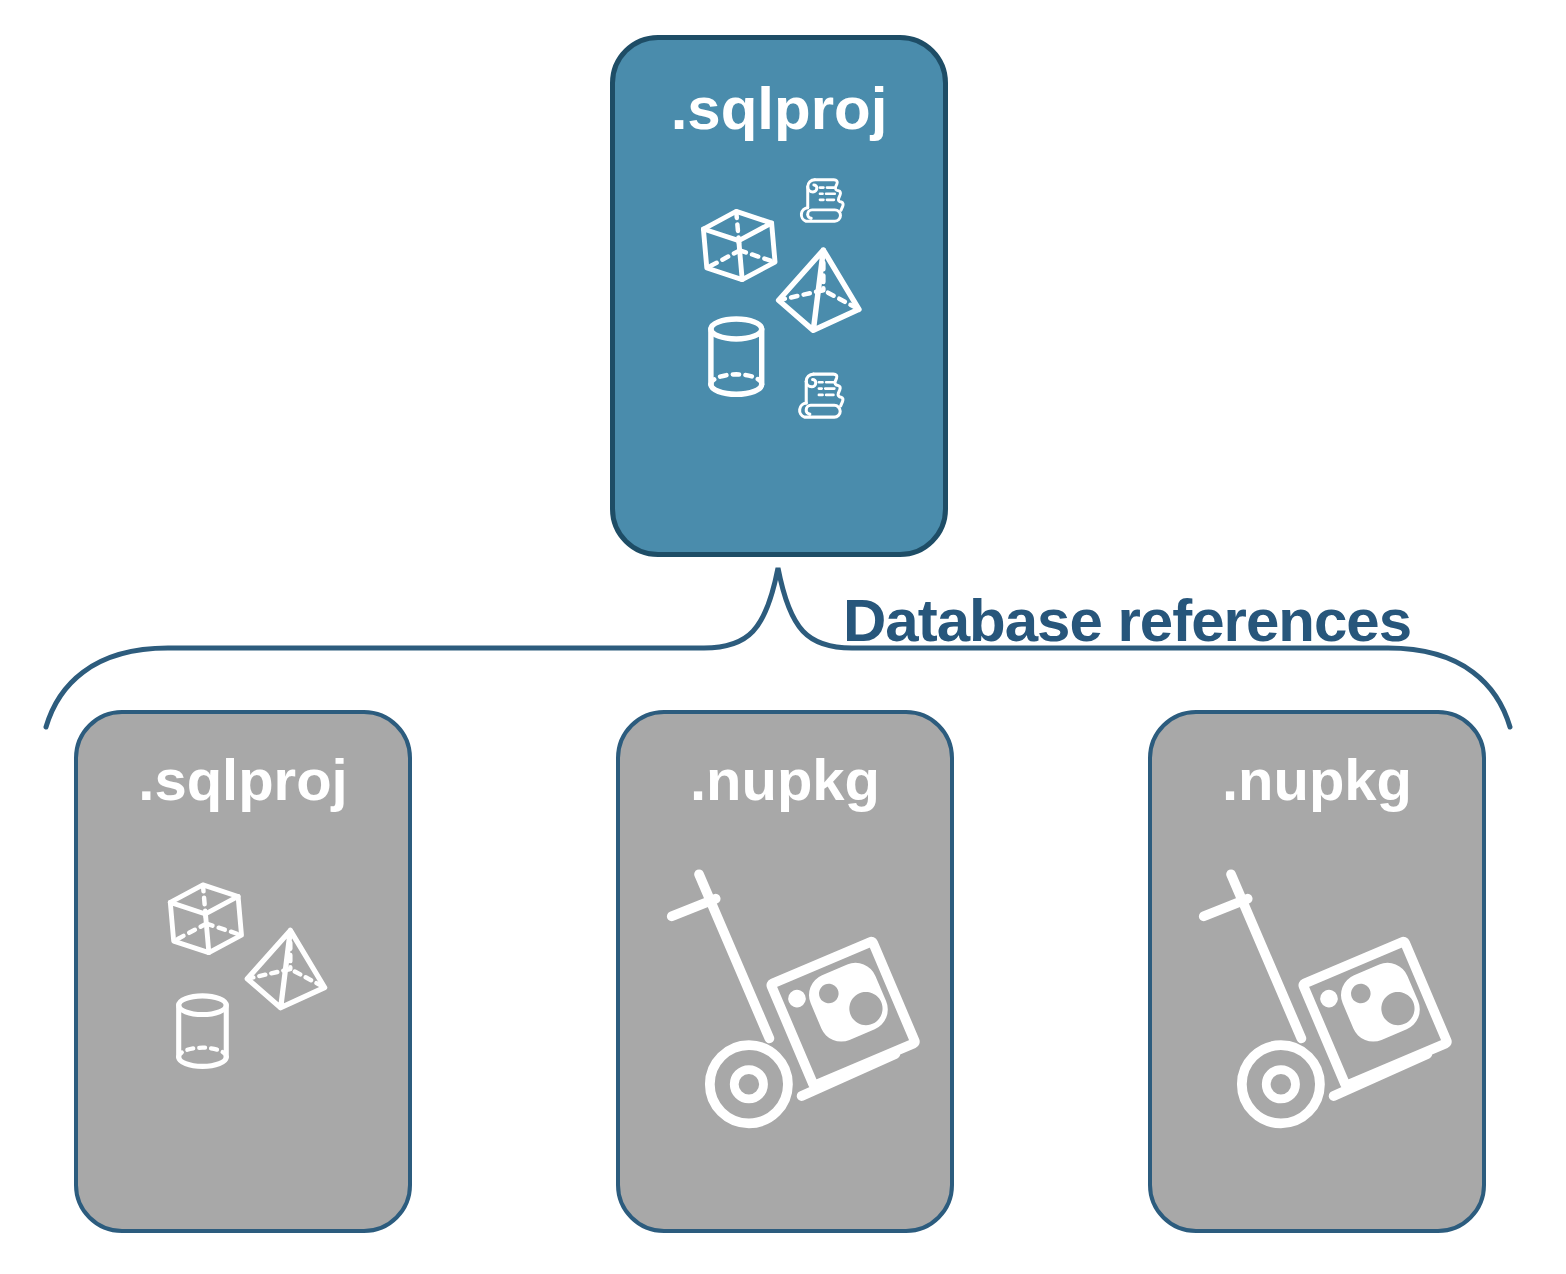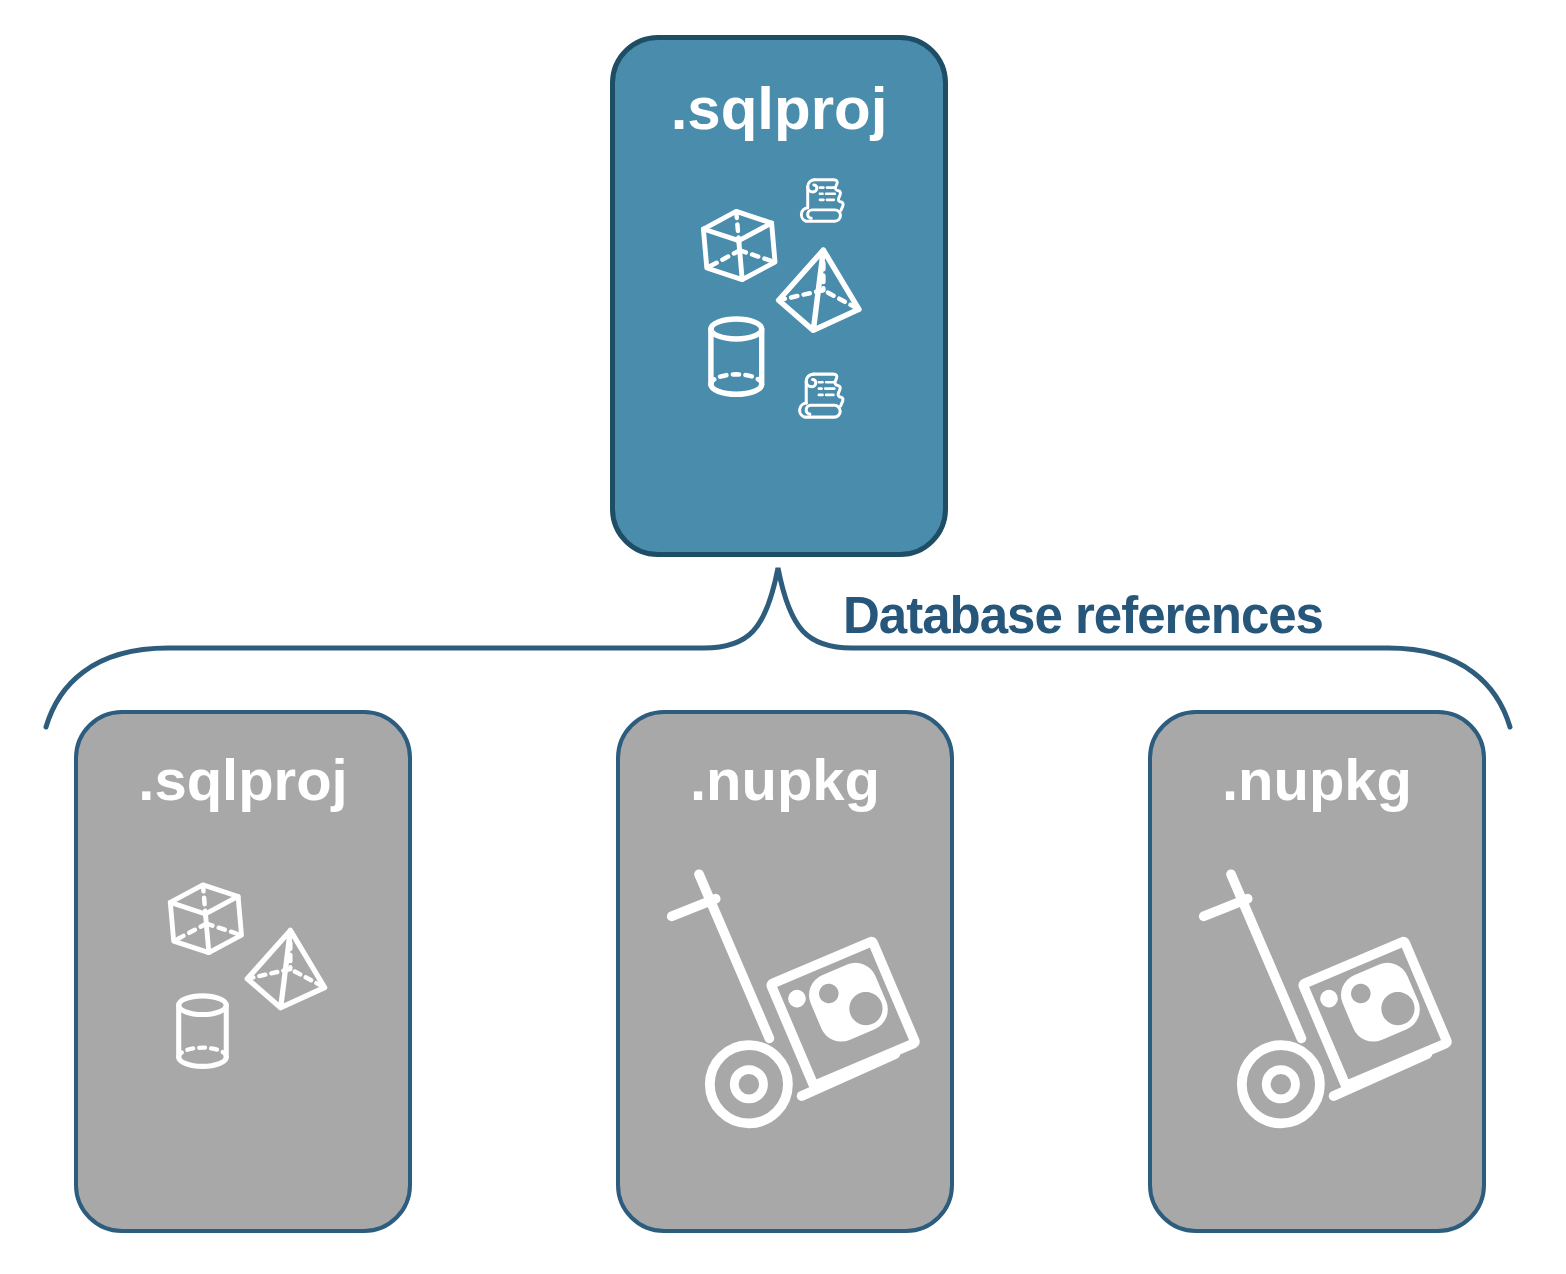--- a/index.html
+++ b/index.html
@@ -22,7 +22,7 @@
   .brace-svg{position:absolute;left:0;top:0;width:1566px;height:1274px;pointer-events:none;}
   .connector-label{
     position:absolute;left:843px;top:586px;width:470px;
-    color:#27567B;font-weight:bold;font-size:51px;letter-spacing:-1px;white-space:nowrap;
+    color:#27567B;font-weight:bold;font-size:60px;letter-spacing:-1px;white-space:nowrap;
   }
   .defs-svg{position:absolute;width:0;height:0;overflow:hidden;}
 </style>

